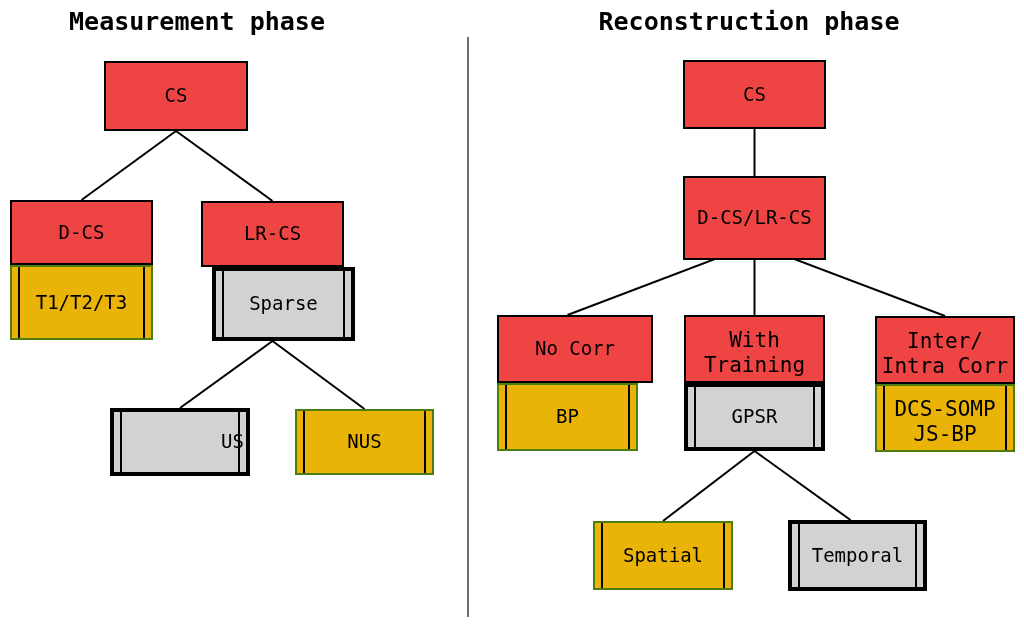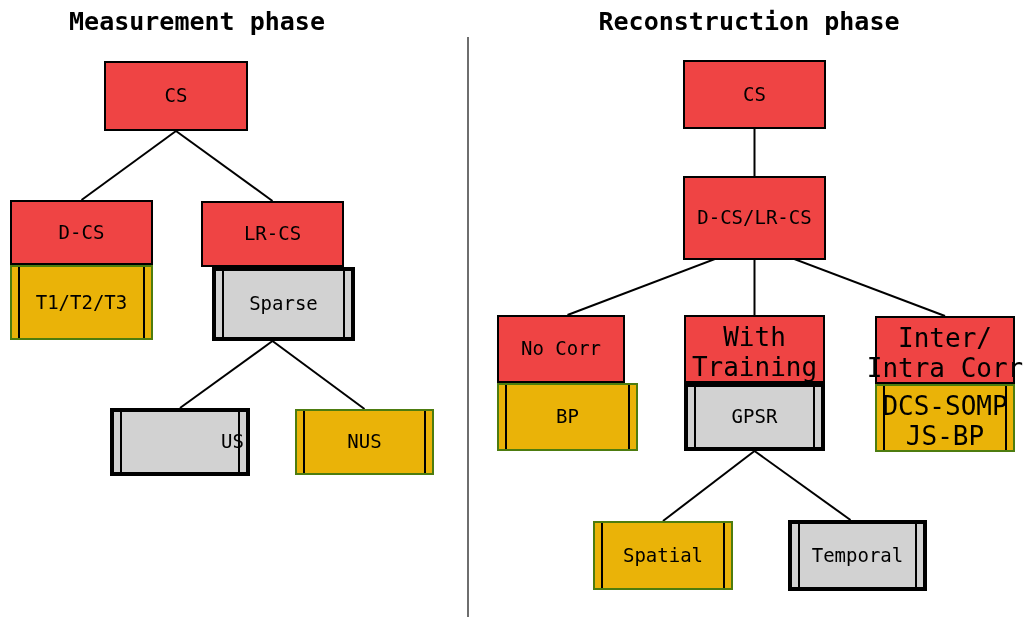--- a/index.html
+++ b/index.html
@@ -123,7 +123,7 @@
       <div class="node box-stack" style="left: 295px; top: 409px; width: 139px; height: 66px;"><span class="stack-rule left"></span><span class="stack-rule right"></span><span class="node-label">NUS</span></div>
       <div class="node box-plain" style="left: 683px; top: 60px; width: 143px; height: 69px;"><span class="node-label">CS</span></div>
       <div class="node box-plain" style="left: 683px; top: 176px; width: 143px; height: 84px;"><span class="node-label">D-CS/LR-CS</span></div>
-      <div class="node box-plain" style="left: 497px; top: 315px; width: 128px; height: 68px;"><span class="node-label">No Corr</span></div>
+      <div class="node box-plain" style="left: 497px; top: 315px; width: 156px; height: 68px;"><span class="node-label">No Corr</span></div>
       <div class="node box-stack" style="left: 497px; top: 383px; width: 141px; height: 68px;"><span class="stack-rule left"></span><span class="stack-rule right"></span><span class="node-label">BP</span></div>
       <div class="node box-plain" style="left: 684px; top: 315px; width: 141px; height: 68px;"><span class="node-label two-line">With
 Training</span></div>

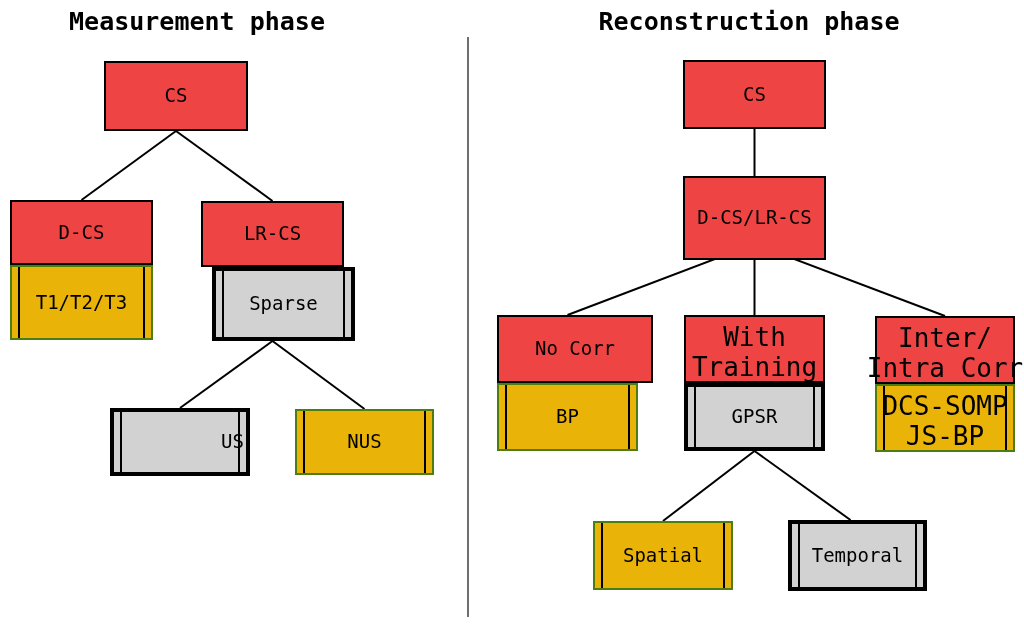--- a/index.html
+++ b/index.html
@@ -87,7 +87,7 @@
     z-index: 2;
     padding: 0 2px;
   }
-  .two-line { font-size: 26px; margin-top: 7px; }
+  .two-line { font-size: 21px; margin-top: 7px; }
 </style>
 </head>
 <body>

